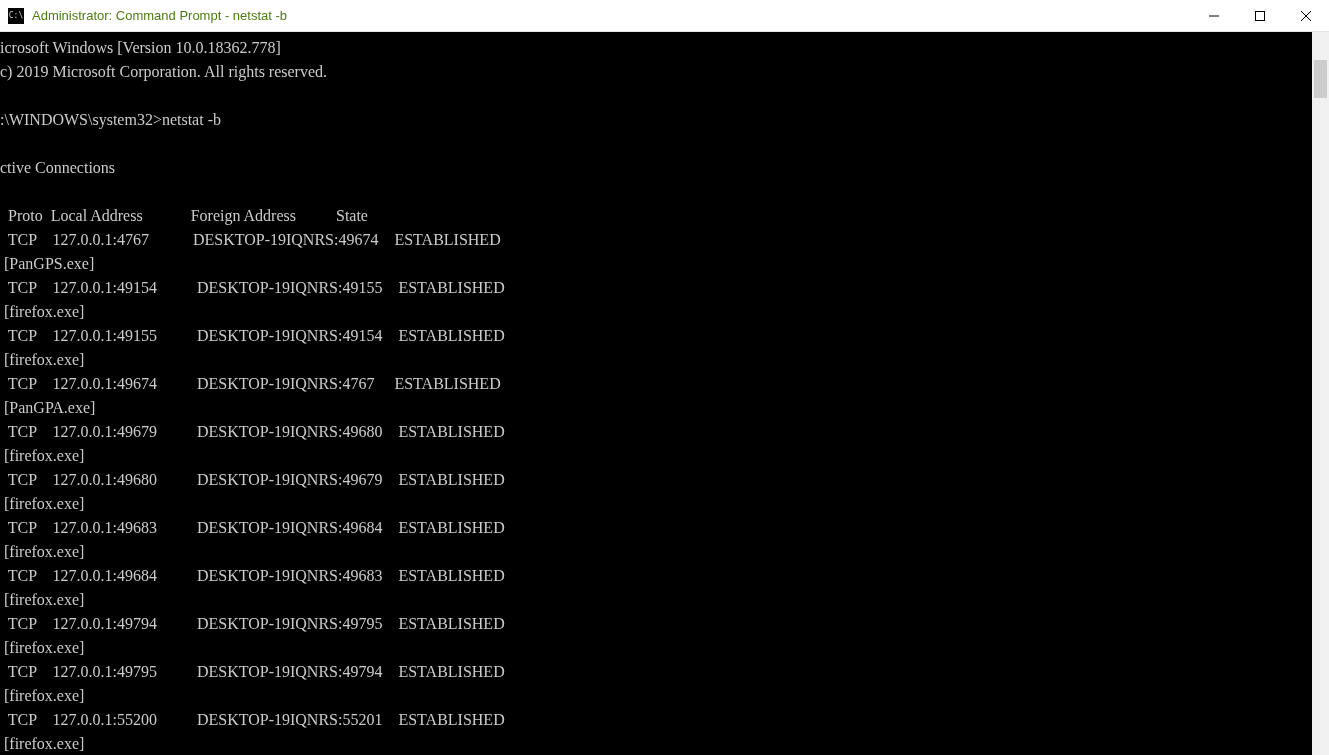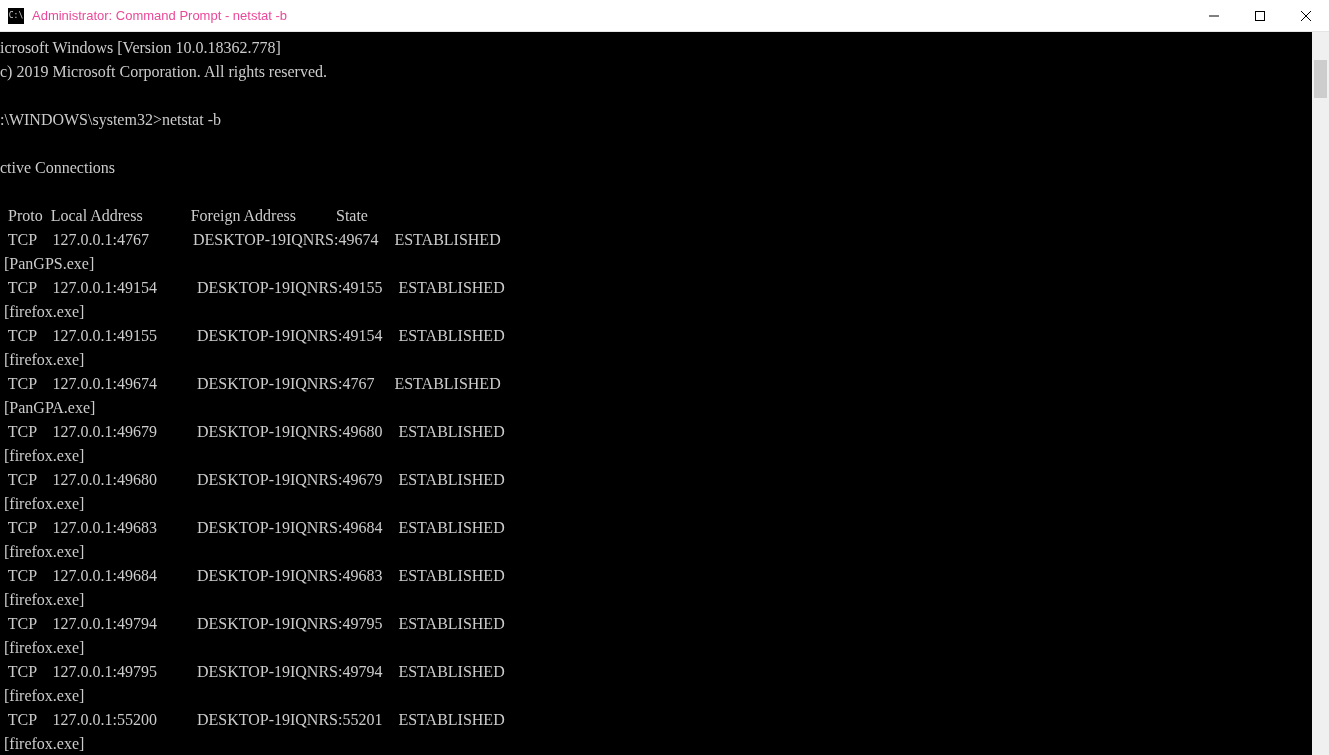--- a/index.html
+++ b/index.html
@@ -32,7 +32,7 @@
     }
     .titlebar-text {
       font-size: 13px;
-      color: #ec4899;
+      color: #4d7c0f;
       flex: 1;
     }
     .win-controls {

